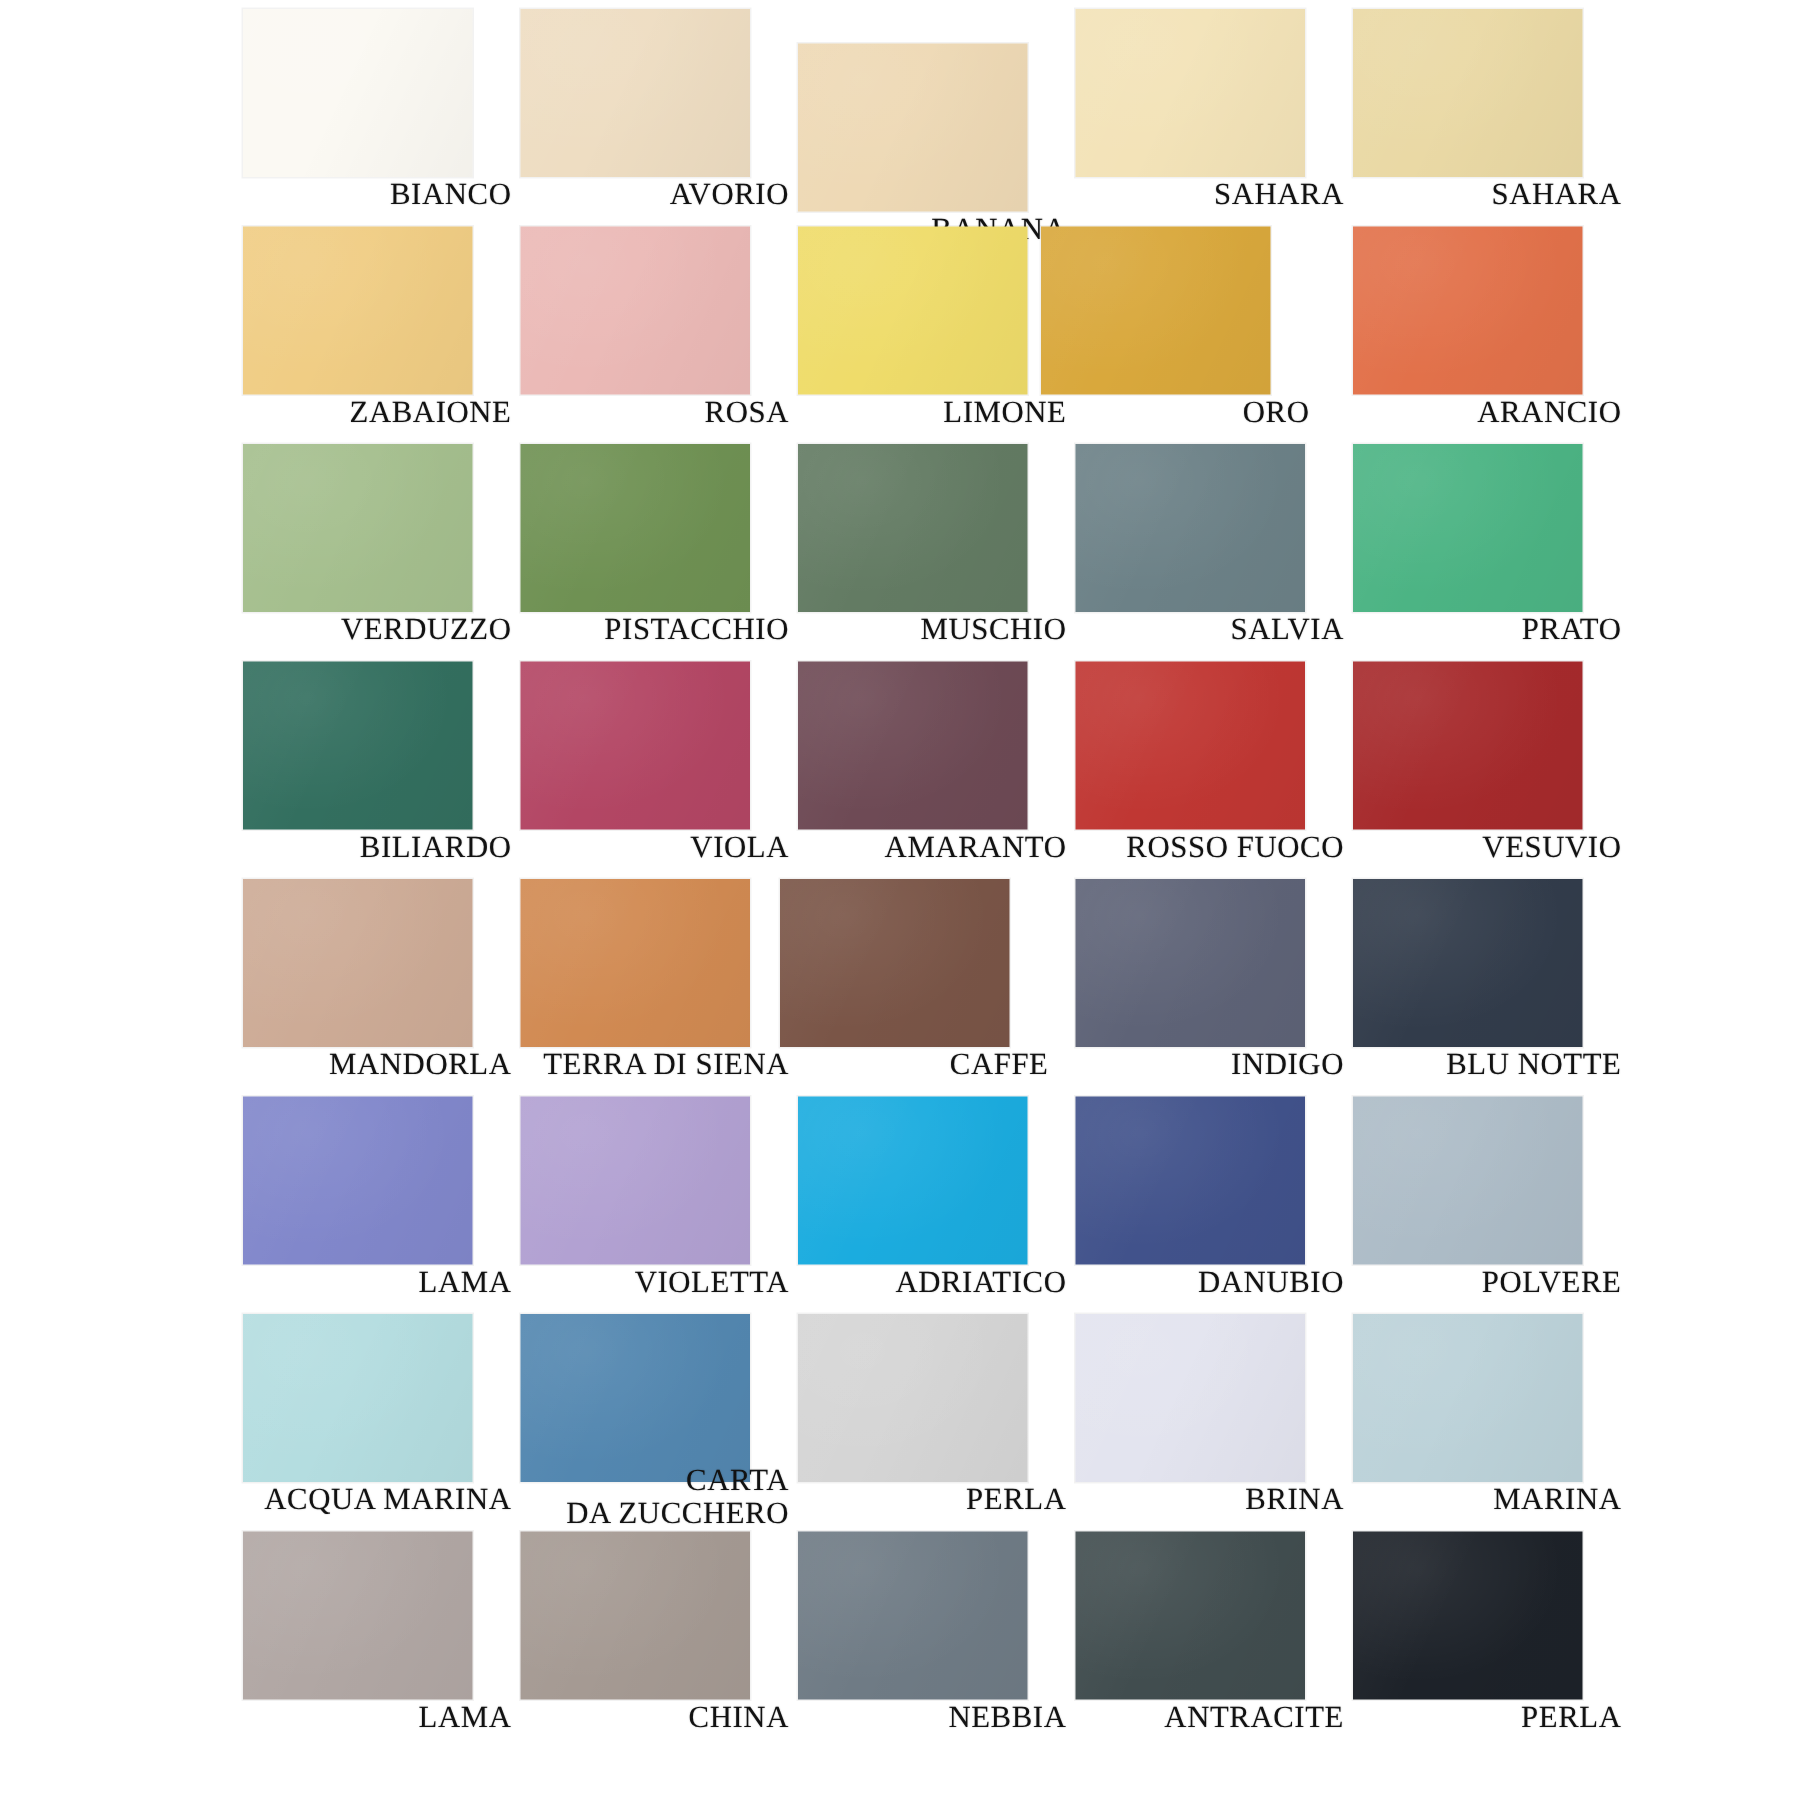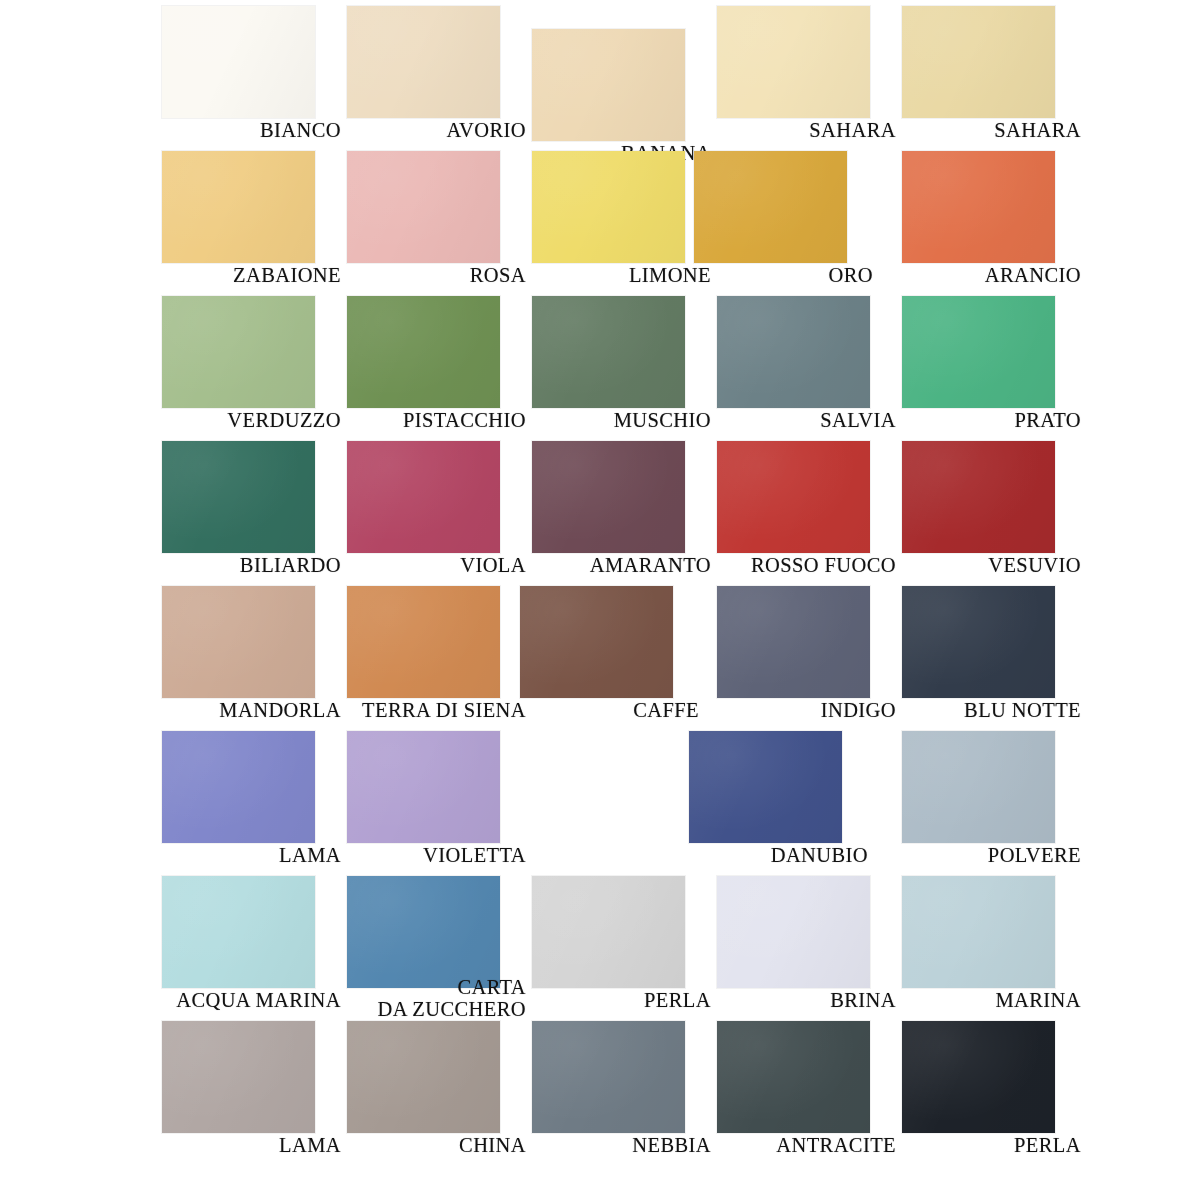--- a/index.html
+++ b/index.html
@@ -260,6 +260,12 @@
           </div>
           <div class="swatch-label">VIOLETTA</div>
         </div>
+        <div class="swatch-cell" style="left: 370px;">
+          <div class="swatch-chip" style="background: rgb(27, 172, 223);">
+            <div class="chip-inner"></div>
+          </div>
+          <div class="swatch-label">ADRIATICO</div>
+        </div>
         <div class="swatch-cell" style="left: 527px; border-radius: 16px;">
           <div class="swatch-chip" style="background: rgb(65, 82, 139);">
             <div class="chip-inner"></div>

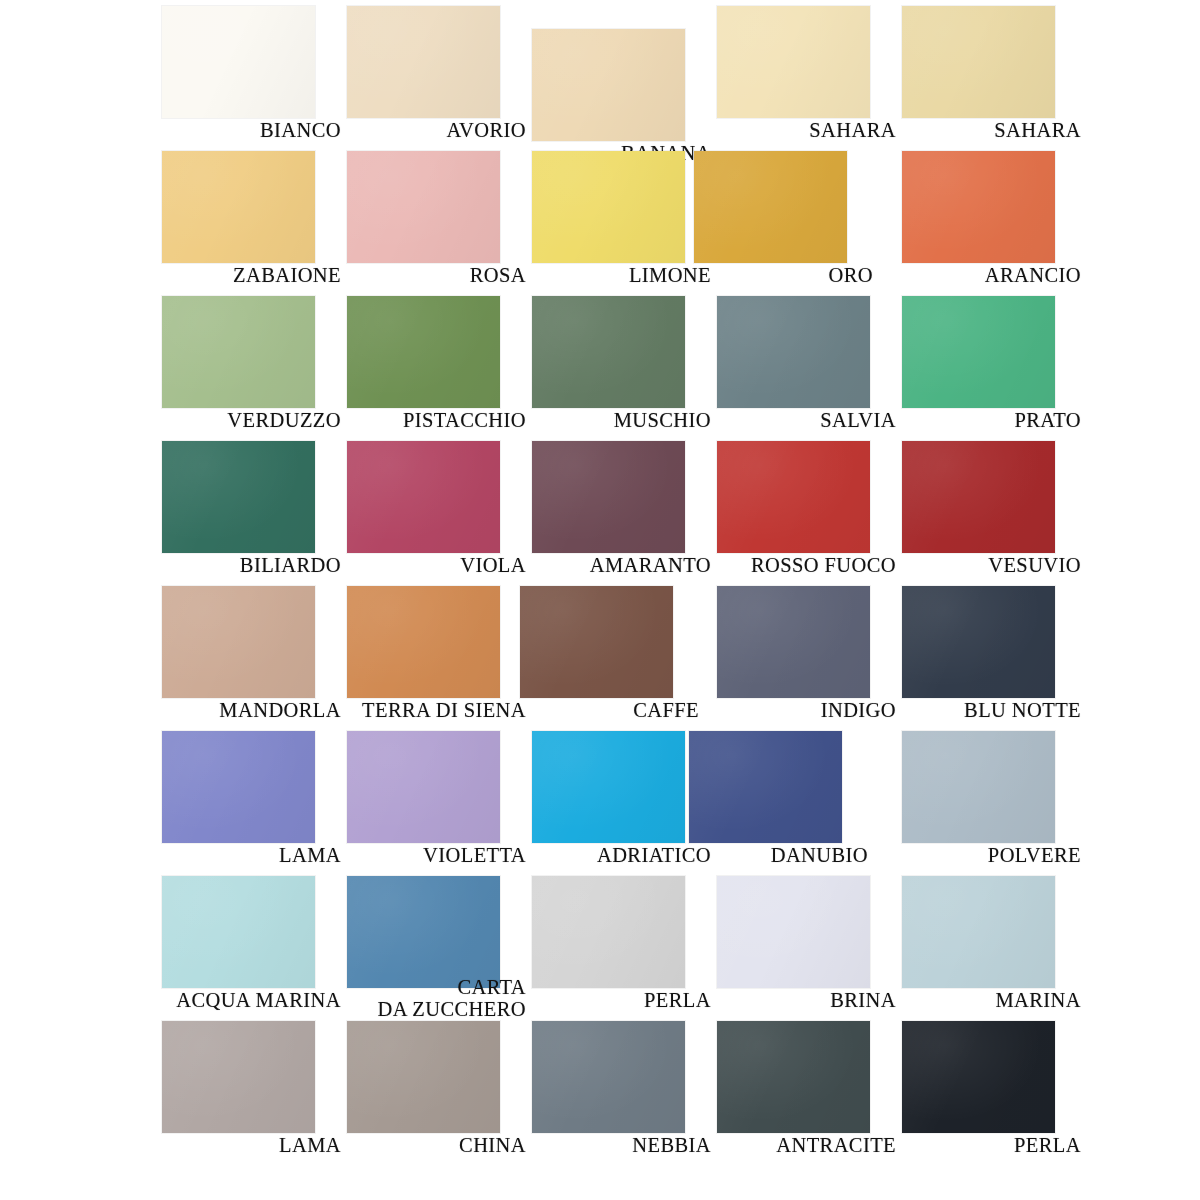--- a/index.html
+++ b/index.html
@@ -266,7 +266,7 @@
           </div>
           <div class="swatch-label">ADRIATICO</div>
         </div>
-        <div class="swatch-cell" style="left: 527px; border-radius: 16px;">
+        <div class="swatch-cell" style="left: 555px; border-radius: 16px;">
           <div class="swatch-chip" style="background: rgb(65, 82, 139);">
             <div class="chip-inner"></div>
           </div>

